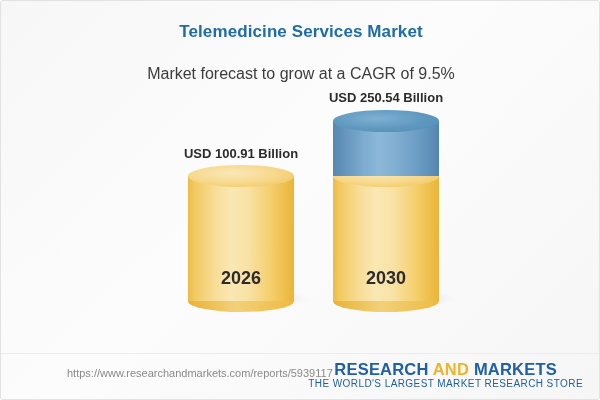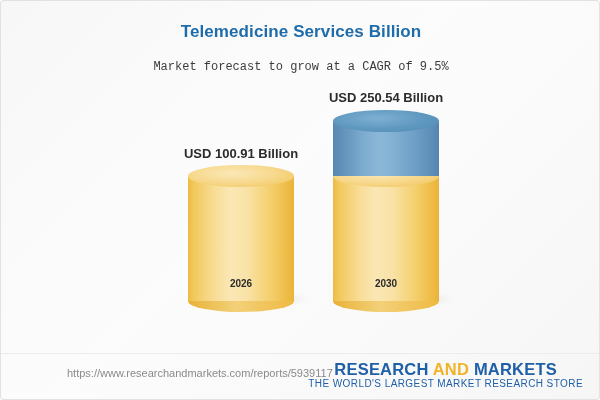--- a/index.html
+++ b/index.html
@@ -207,7 +207,7 @@
 <div class="infographic">
 
   <div class="header">
-    <div class="title">Telemedicine Services Billion</div>
+    <div class="title">Telemedicine Services Market</div>
     <div class="subtitle">Market forecast to grow at a CAGR of 9.5%</div>
   </div>
 

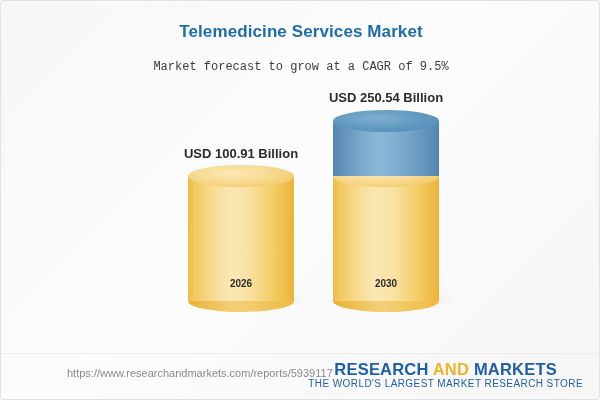--- a/index.html
+++ b/index.html
@@ -41,11 +41,10 @@
     line-height: 22px;
   }
   .subtitle {
-    margin-top: 15px;
-    font-size: 12px;
+    margin-top: 22px;
+    font-size: 16px;
     color: #3c3c3c;
     line-height: 18px;
-    font-family: Liberation Mono, monospace;
   }
 
   

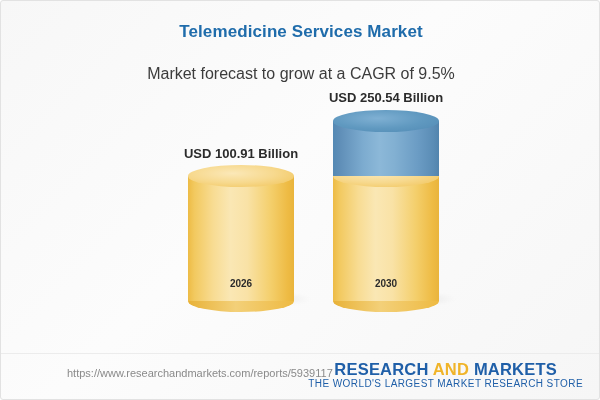--- a/index.html
+++ b/index.html
@@ -146,7 +146,7 @@
     bottom: 12px;
     width: 160px;
     text-align: center;
-    font-size: 10px;
+    font-size: 18px;
     font-weight: bold;
     color: #2b2b2b;
   }

